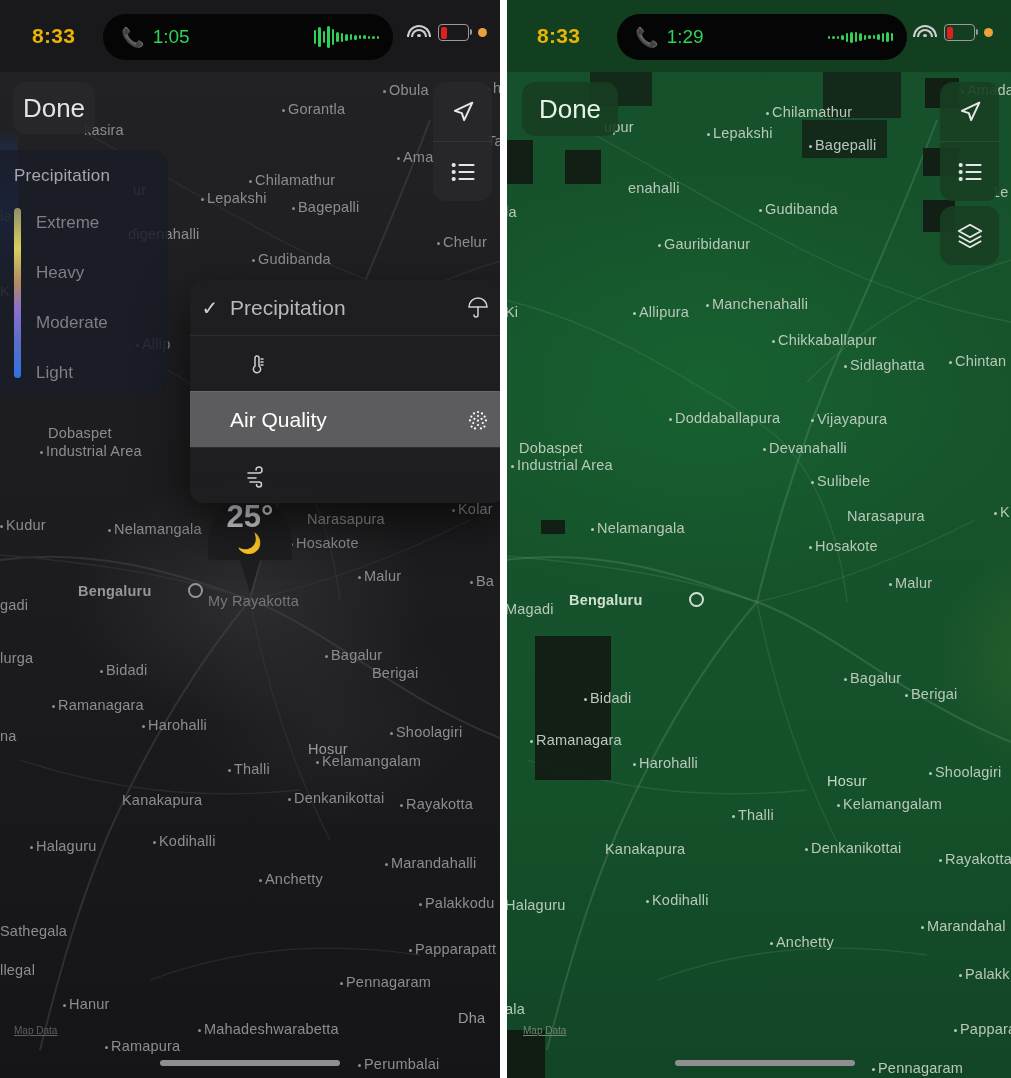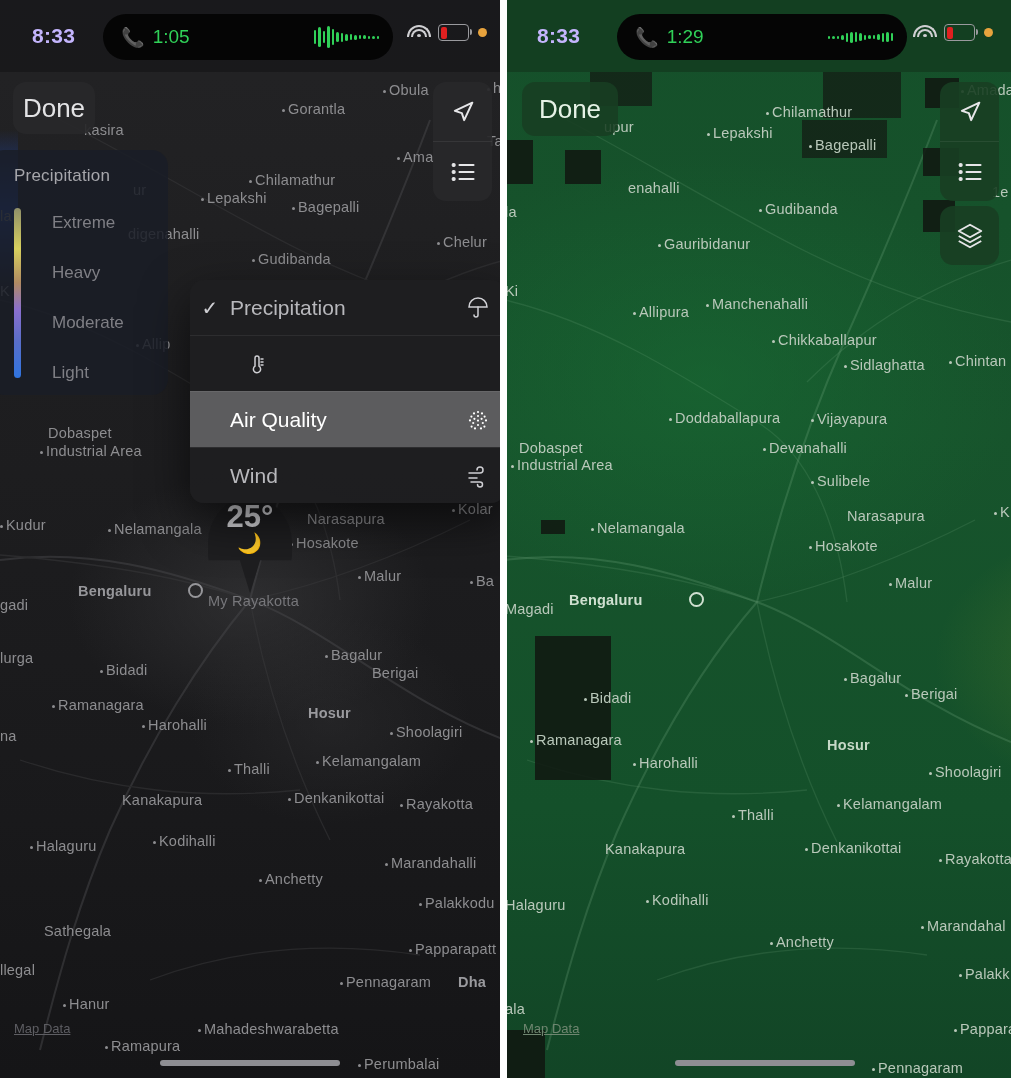--- a/index.html
+++ b/index.html
@@ -55,7 +55,7 @@
   .statusbar{position:absolute;top:0;left:0;right:0;height:72px;z-index:60;}
   .panel.left .statusbar{background:rgba(25,25,27,.92);}
   .panel.right .statusbar{background:rgba(20,62,33,.92);}
-  .sb-time{position:absolute;left:32px;top:24px;font-size:21px;font-weight:600;color:#c4b5fd;letter-spacing:.3px;}
+  .sb-time{position:absolute;left:32px;top:24px;font-size:21px;font-weight:600;color:#eab308;letter-spacing:.3px;}
   .pill{position:absolute;top:14px;height:46px;border-radius:23px;background:#050505;display:flex;align-items:center;}
   .panel.left .pill{left:103px;width:290px;}
   .panel.right .pill{left:112px;width:290px;}

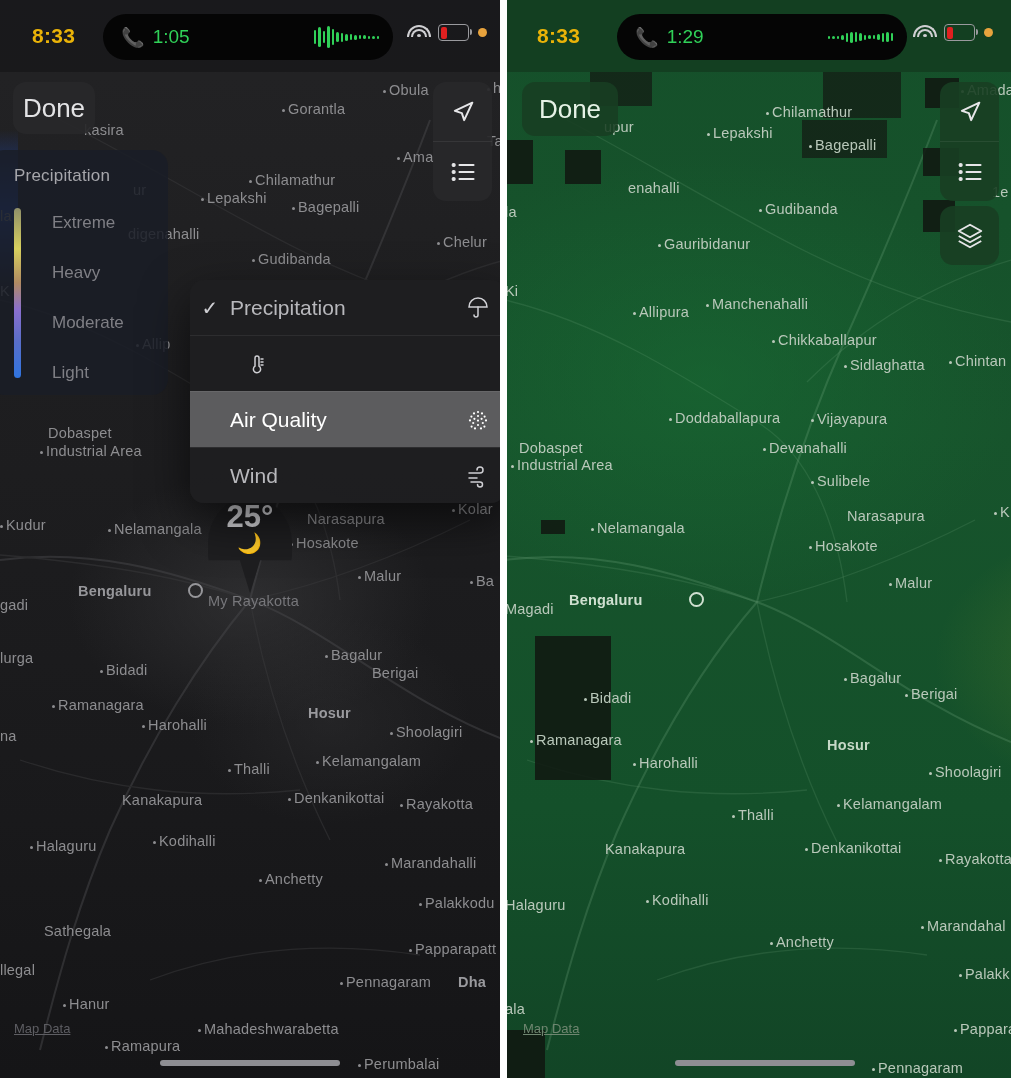--- a/index.html
+++ b/index.html
@@ -99,7 +99,7 @@
   .grad{position:absolute;width:7px;border-radius:4px;}
   .legend.precip .grad{left:26px;top:58px;height:170px;
      background:linear-gradient(180deg,#8f8f6a 0%,#d8d05e 24%,#b08a62 44%,#8a6fd0 60%,#5a6ec8 78%,#2f74e0 100%);}
-  .legend-steps{position:absolute;margin-left:16px;}
+  .legend-steps{position:absolute;}
   .legend.precip .legend-steps{left:48px;top:48px;}
   .legend-steps div{font-size:17px;color:#7f7f85;}
   .legend.precip .legend-steps div{height:50px;line-height:50px;}

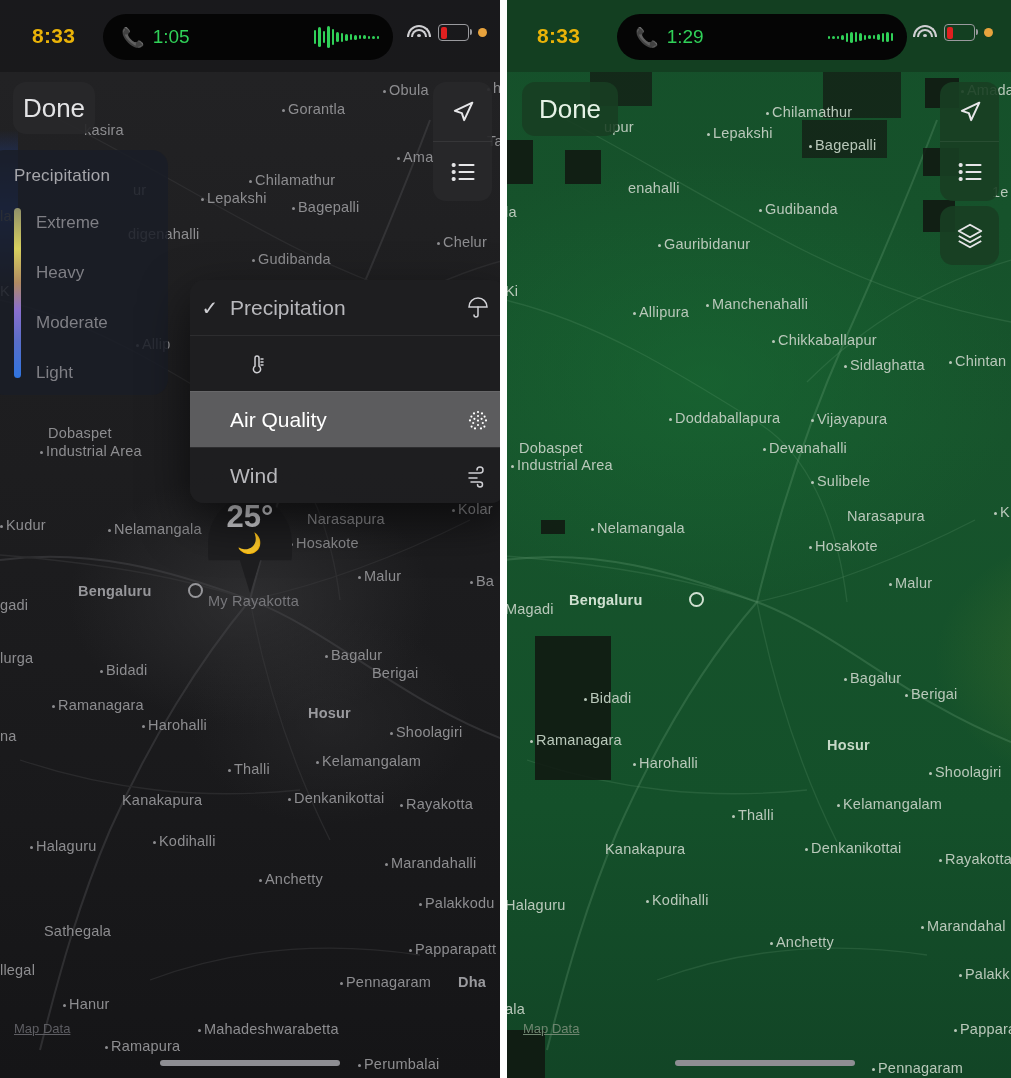--- a/index.html
+++ b/index.html
@@ -464,7 +464,7 @@
         <div class="lbl" style="left: 254px; top: 201px;"><span class="dot"></span><span>Gudibanda</span></div>
         <div class="lbl" style="left: 0px; top: 204px;"><span>la</span></div>
         <div class="lbl" style="left: 153px; top: 236px;"><span class="dot"></span><span>Gauribidanur</span></div>
-        <div class="lbl" style="left: 0px; top: 283px;"><span>Ki</span></div>
+        <div class="lbl" style="left: 0px; top: 304px;"><span>Ki</span></div>
         <div class="lbl" style="left: 201px; top: 296px;"><span class="dot"></span><span>Manchenahalli</span></div>
         <div class="lbl" style="left: 128px; top: 304px;"><span class="dot"></span><span>Allipura</span></div>
         <div class="lbl" style="left: 267px; top: 332px;"><span class="dot"></span><span>Chikkaballapur</span></div>

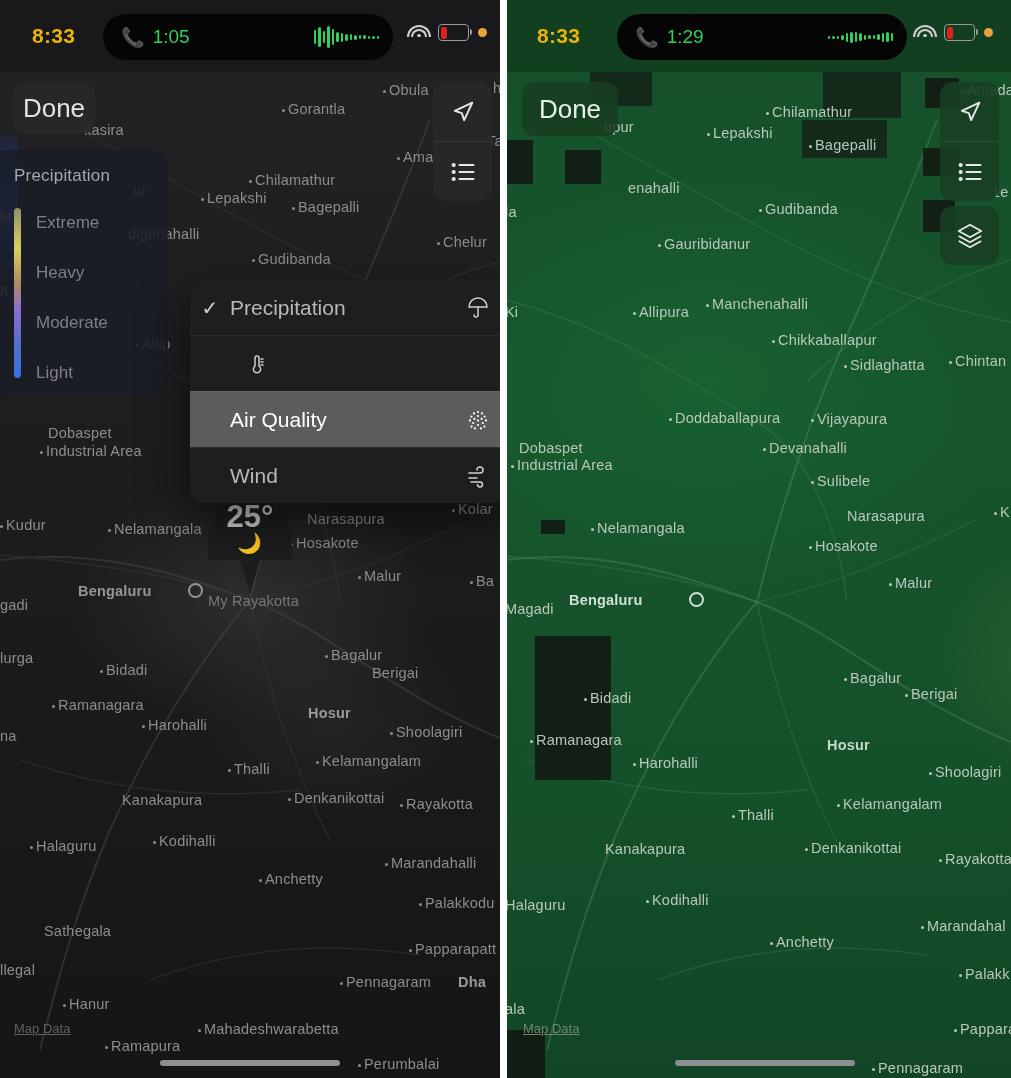--- a/index.html
+++ b/index.html
@@ -280,7 +280,6 @@
       </div>
       <div class="ctxitem">
         <span class="check"></span>
-        <span class="itxt">Wind</span>
         <span class="iico">
           <svg viewBox="0 0 24 24" fill="none" stroke="#cfcfd3" stroke-width="1.5" stroke-linecap="round">
             <path d="M3 9h11a3 3 0 1 0-3-3"></path>

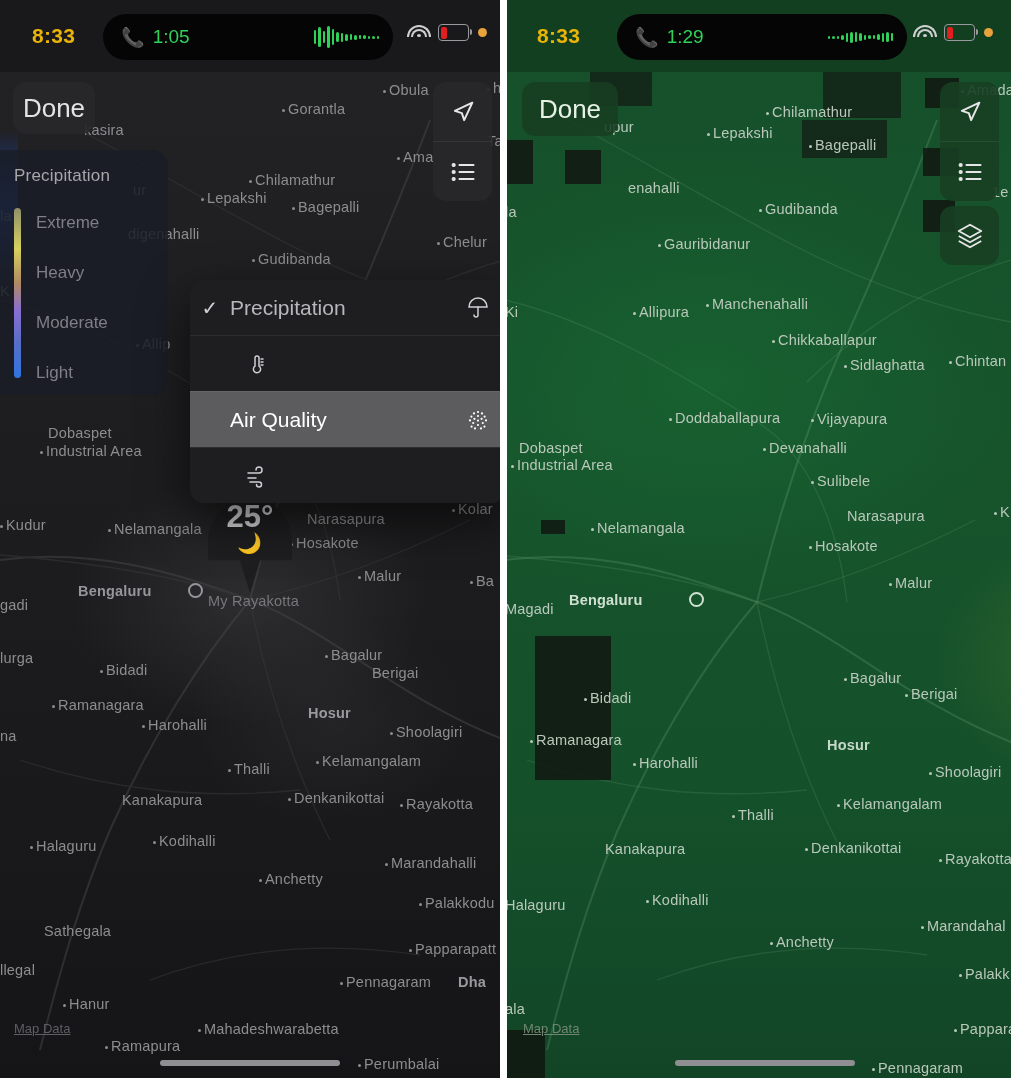--- a/index.html
+++ b/index.html
@@ -44,7 +44,7 @@
   .lbl.big{font-size:24px;font-weight:700;}
   .panel.left .lbl.big{color:#96969a;}
   .panel.right .lbl.big{color:#cfe0d0;}
-  .lbl.med{font-size:17px;font-weight:700;}
+  .lbl.med{font-size:17px;font-weight:400;margin-top:36px;}
   .panel.left .lbl.med{color:#9a9a9e;}
   .panel.right .lbl.med{color:#c6d8c7;}
   .lbl.city-ring{width:11px;height:11px;border-radius:50%;border:2px solid currentColor;background:transparent;}

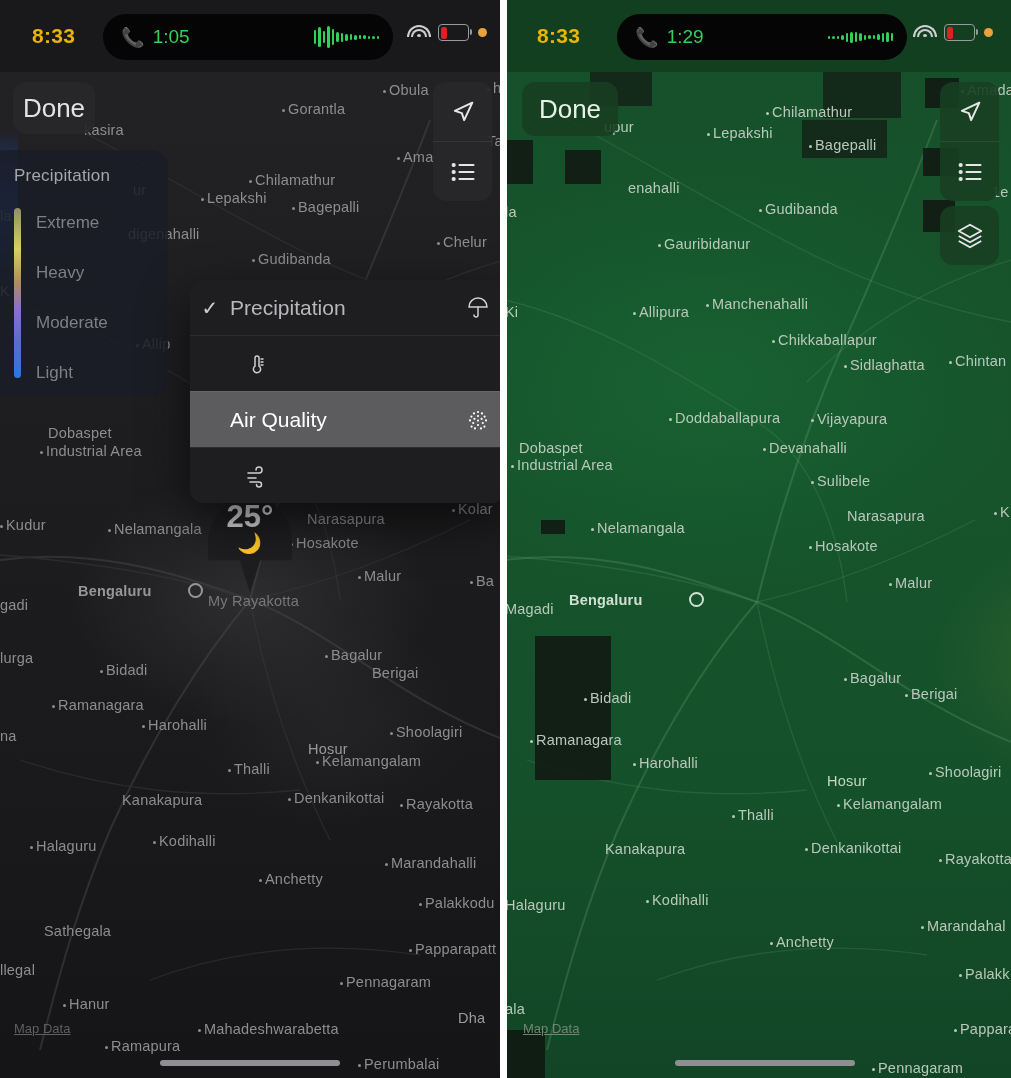--- a/index.html
+++ b/index.html
@@ -341,7 +341,7 @@
         <div class="lbl" style="left: 385px; top: 855px;"><span class="dot"></span><span>Marandahalli</span></div>
         <div class="lbl" style="left: 259px; top: 871px;"><span class="dot"></span><span>Anchetty</span></div>
         <div class="lbl" style="left: 419px; top: 895px;"><span class="dot"></span><span>Palakkodu</span></div>
-        <div class="lbl" style="left: 0px; top: 923px; padding-left: 44px;"><span>Sathegala</span></div>
+        <div class="lbl" style="left: 0px; top: 923px;"><span>Sathegala</span></div>
         <div class="lbl" style="left: 409px; top: 941px;"><span class="dot"></span><span>Papparapatt</span></div>
         <div class="lbl" style="left: 0px; top: 962px;"><span>llegal</span></div>
         <div class="lbl" style="left: 340px; top: 974px;"><span class="dot"></span><span>Pennagaram</span></div>

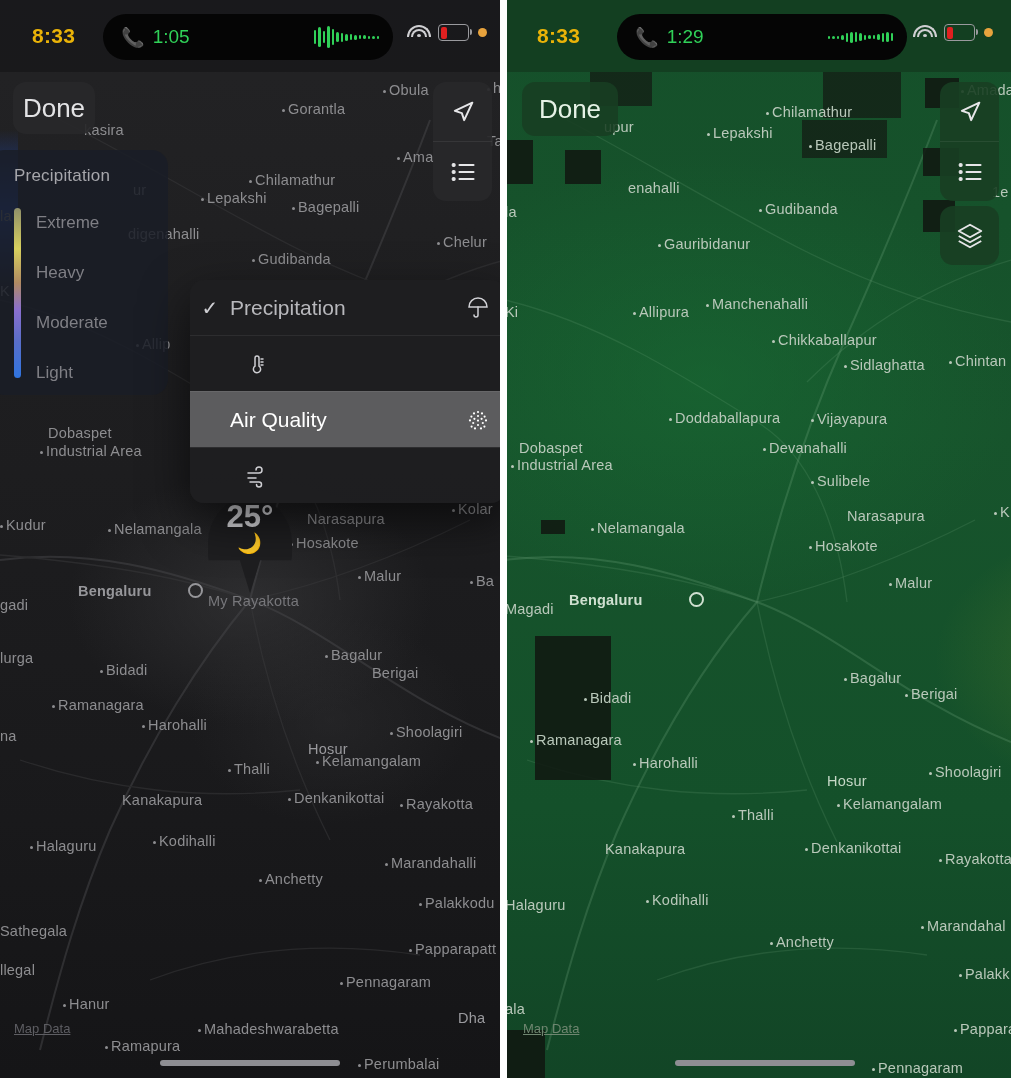--- a/index.html
+++ b/index.html
@@ -126,7 +126,7 @@
   .pin-temp .moon{font-size:20px;color:#d9d9dd;line-height:1;margin-top:-1px;}
 
   
-  .mapdata{position:absolute;bottom:42px;font-size:13px;text-decoration:underline;text-align:center;}
+  .mapdata{position:absolute;bottom:42px;font-size:10px;text-decoration:underline;text-align:center;}
   .panel.left .mapdata{left:14px;color:#5e5e63;}
   .panel.right .mapdata{left:18px;color:#6f8670;}
   .homebar{position:absolute;bottom:12px;height:6px;border-radius:3px;background:#8e8e93;}

